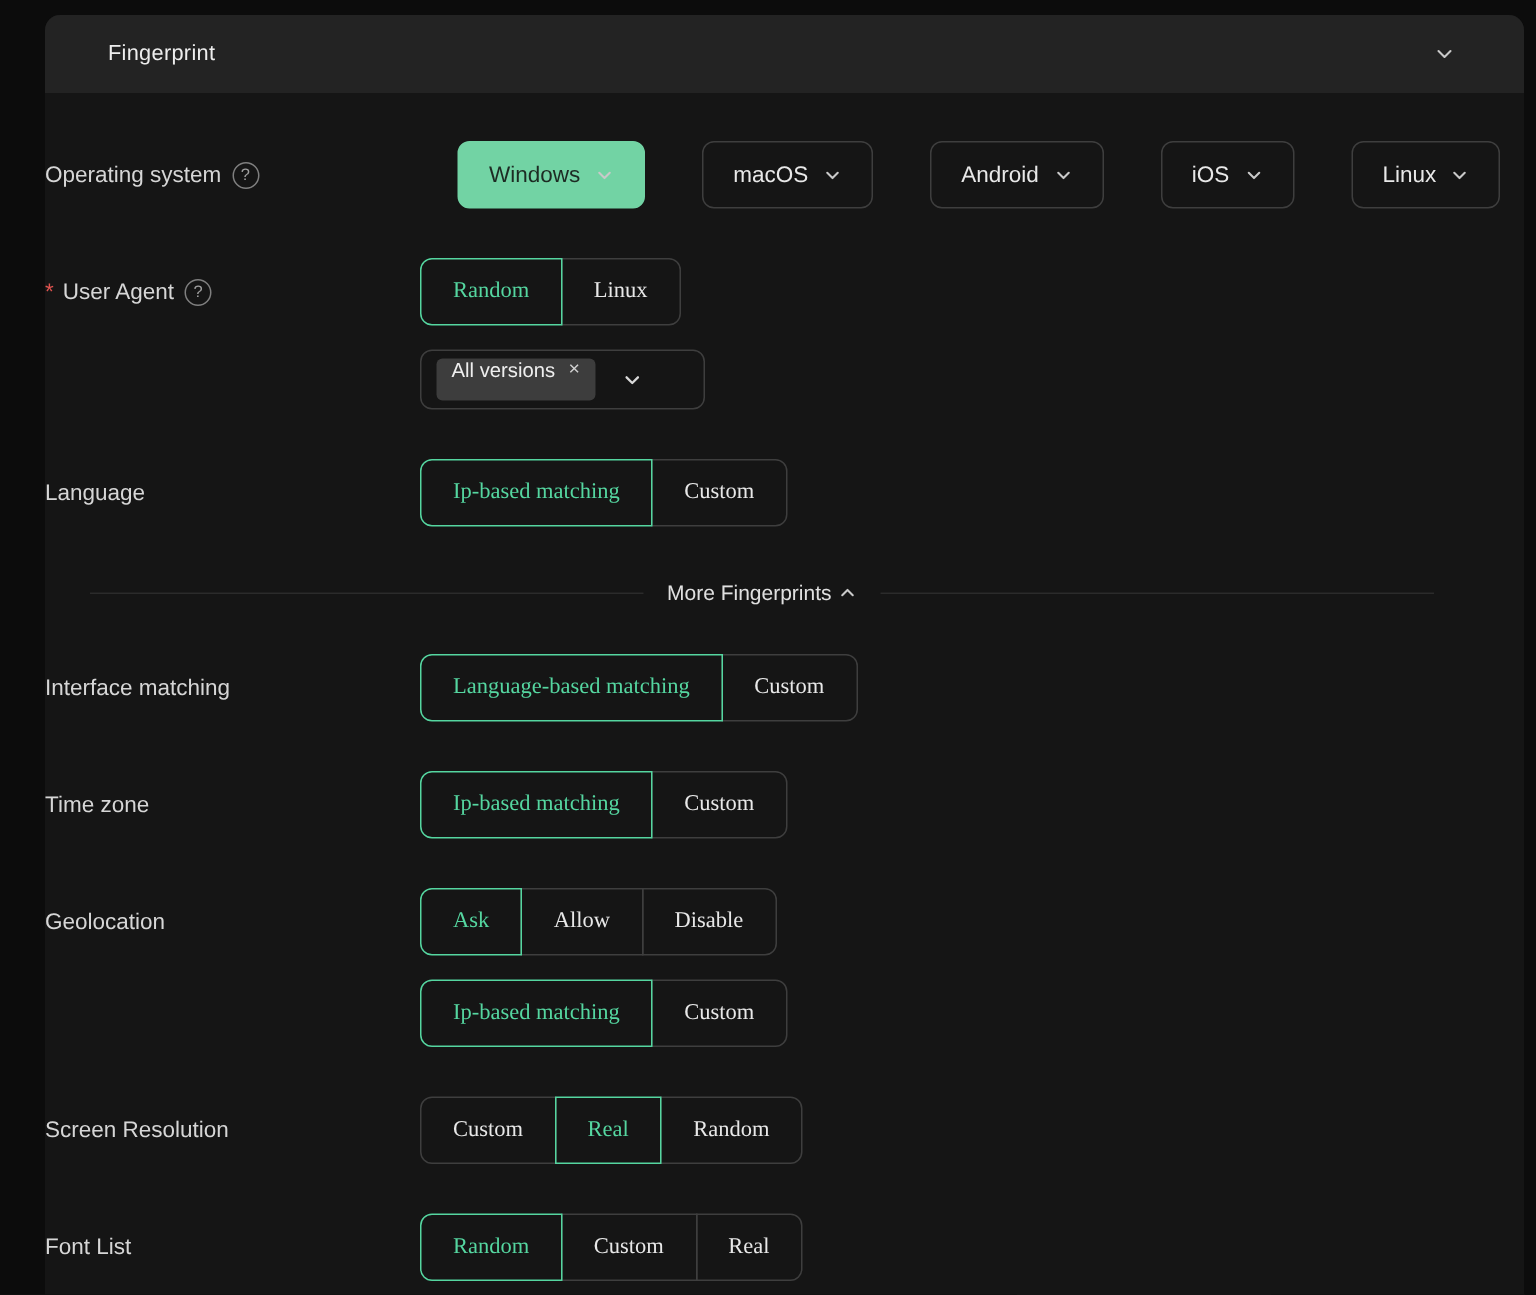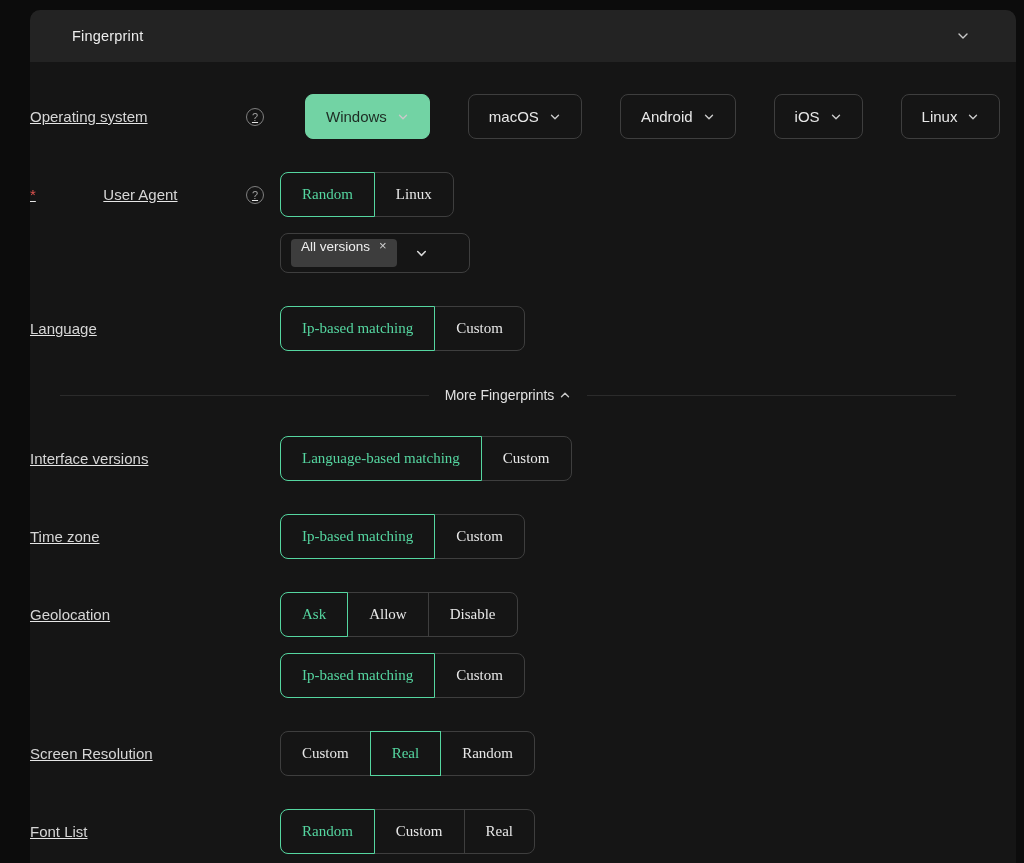--- a/index.html
+++ b/index.html
@@ -31,7 +31,7 @@
   .row.tight { margin-bottom: 16px; }
   .label-col {
     width: 234px; flex: 0 0 234px;
-    display: flex; align-items: center; justify-content: space-between; gap: 7px; text-decoration: underline;
+    display: flex; align-items: center; justify-content: flex-start; gap: 7px;
   }
   .controls { margin-left: 16px; display: flex; align-items: center; }
   .lbl { font-size: 15px; color: #d6d6d6; white-space: nowrap; }

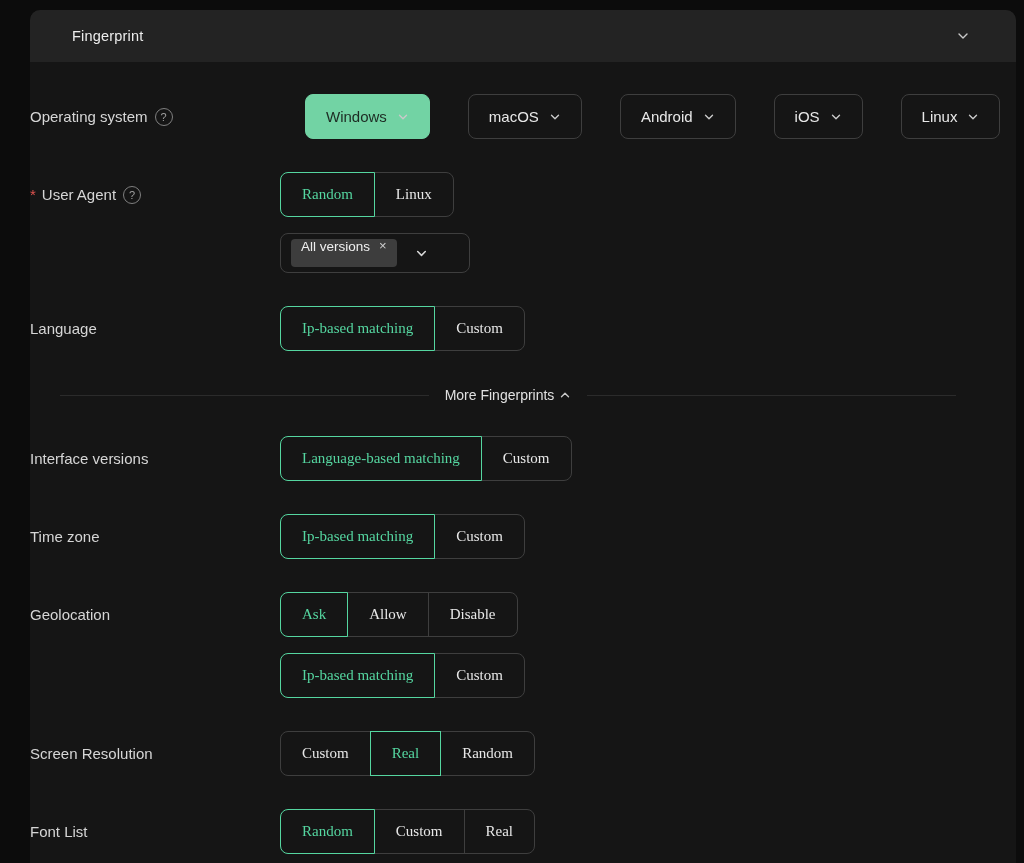--- a/index.html
+++ b/index.html
@@ -235,7 +235,7 @@
 
       <div class="row">
         <div class="label-col">
-          <span class="lbl">Interface versions</span>
+          <span class="lbl">Interface matching</span>
         </div>
         <div class="controls">
           <div class="seg-group">

